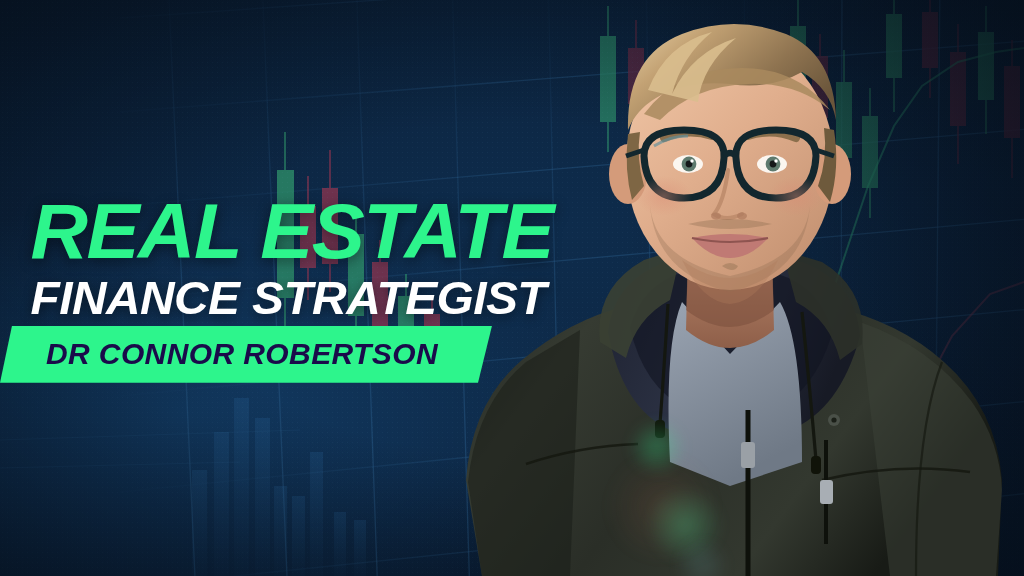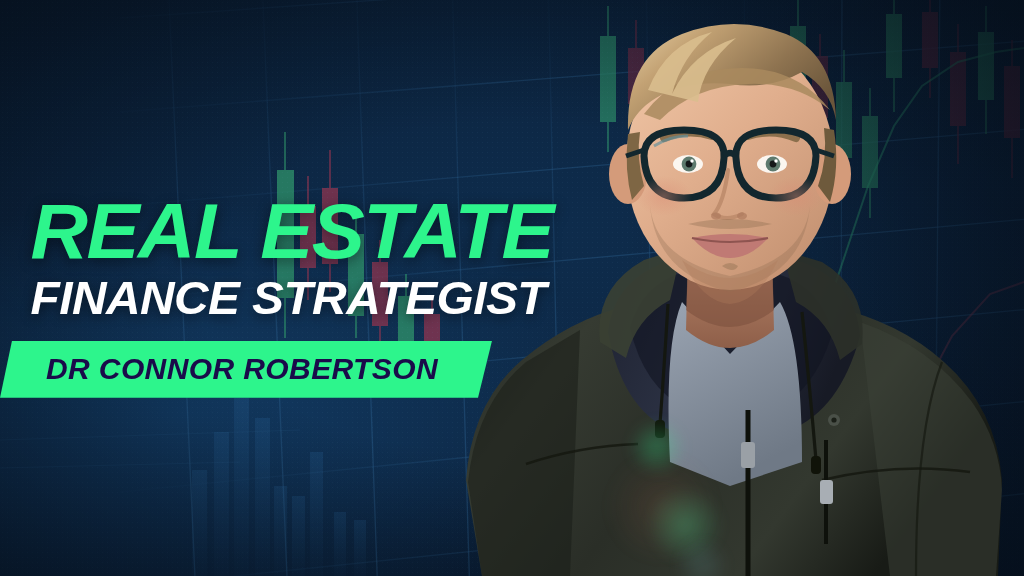--- a/index.html
+++ b/index.html
@@ -106,7 +106,7 @@
 
   .namebar-wrap{
     position:relative;
-    margin-top:20px;
+    margin-top:5px;
     height:65px;
     width:500px;
   }

